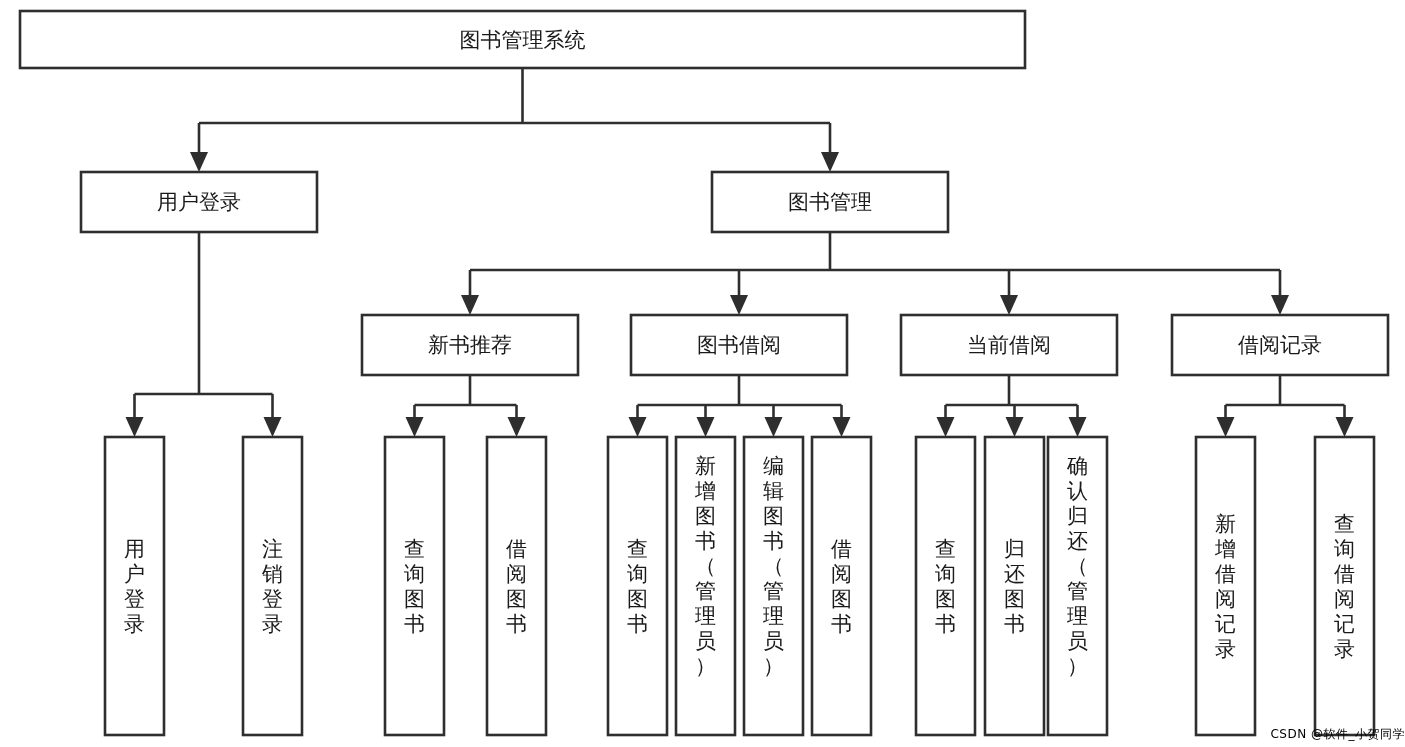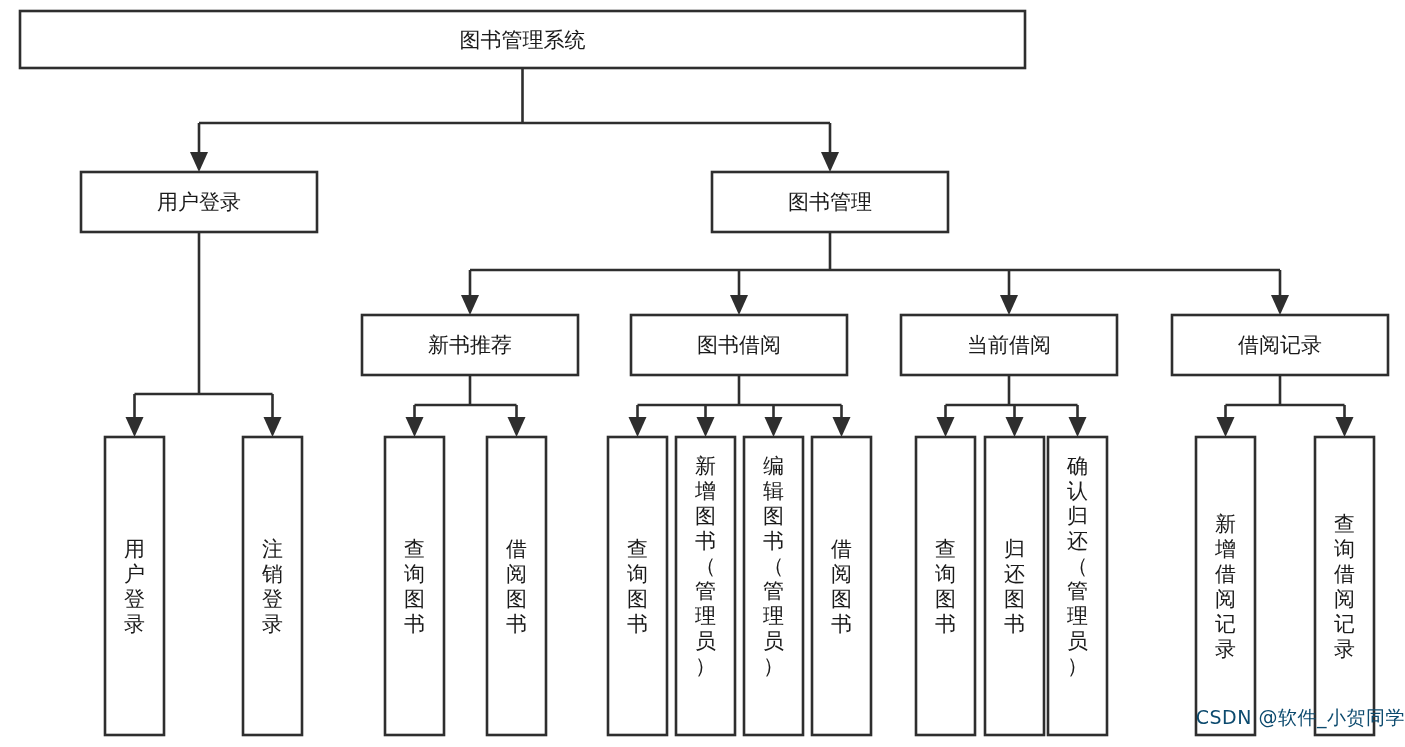--- a/index.html
+++ b/index.html
@@ -59,10 +59,10 @@
   .watermark {
     position: absolute;
     right: 8px;
-    bottom: 16px;
-    font-family: "DejaVu Sans", "Liberation Sans", sans-serif;
-    font-size: 19px;
-    color: #0c4a6e;
+    bottom: 4px;
+    font-family: "DejaVu Sans", "Liberation Sans", sans-serif;
+    font-size: 12px;
+    color: #000000;
     white-space: nowrap;
     letter-spacing: 0.5px;
     user-select: none;

